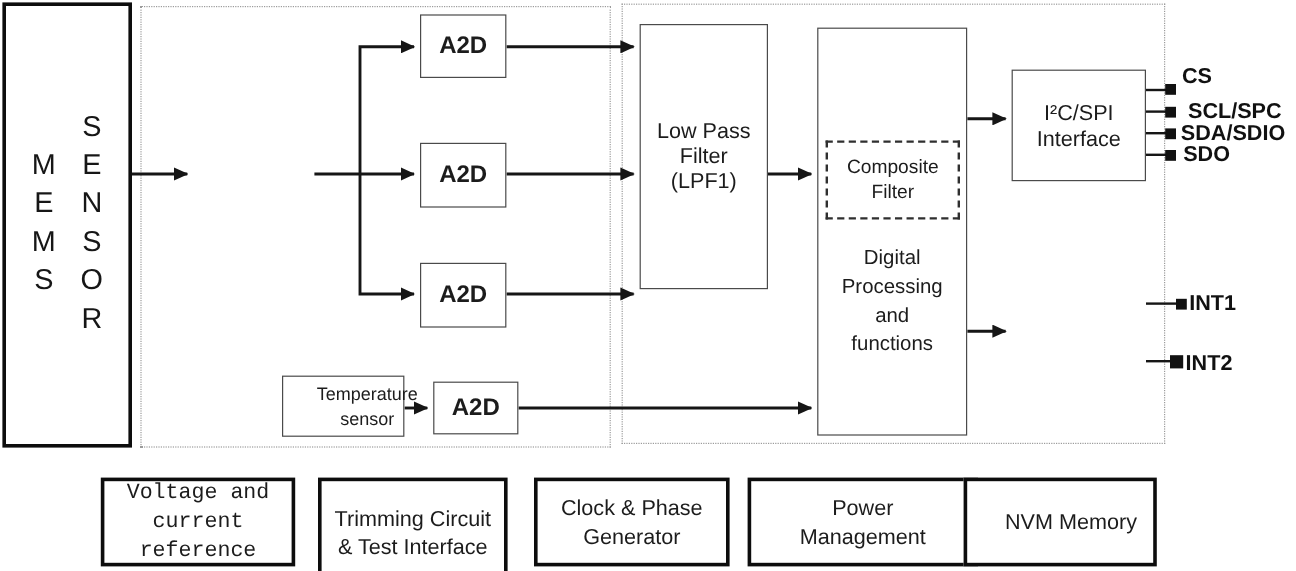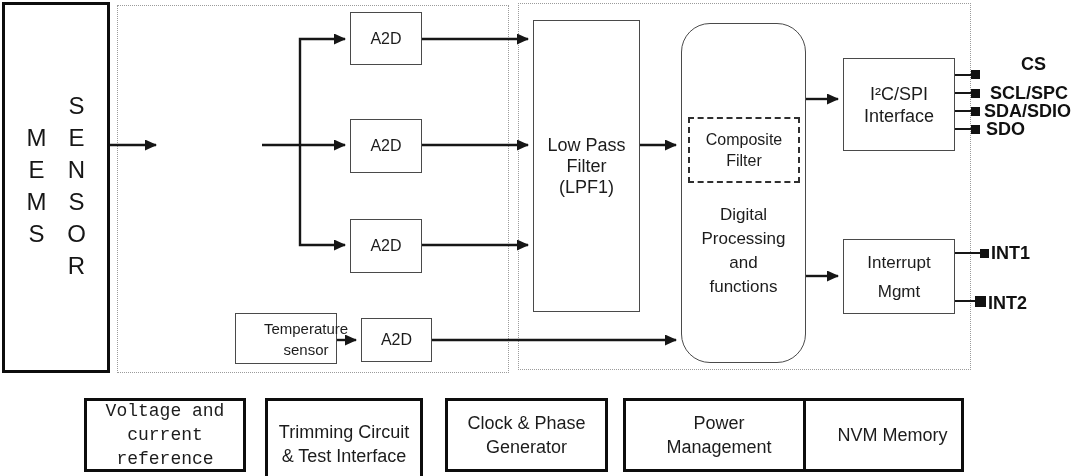--- a/index.html
+++ b/index.html
@@ -22,7 +22,7 @@
   .mems-inner{display:flex;flex-direction:row;gap:12px;align-items:center;justify-content:center;}
   .f14{font-size:14px;line-height:21px;}
   .f15{font-size:15px;line-height:21px;}
-  .f16{font-size:16px;}
+  .f16{font-size:20px;font-weight:bold;}
   .f17{font-size:17px;line-height:24px;}
   .f18{font-size:18px;line-height:21px;}
   .lh22{line-height:22px;}

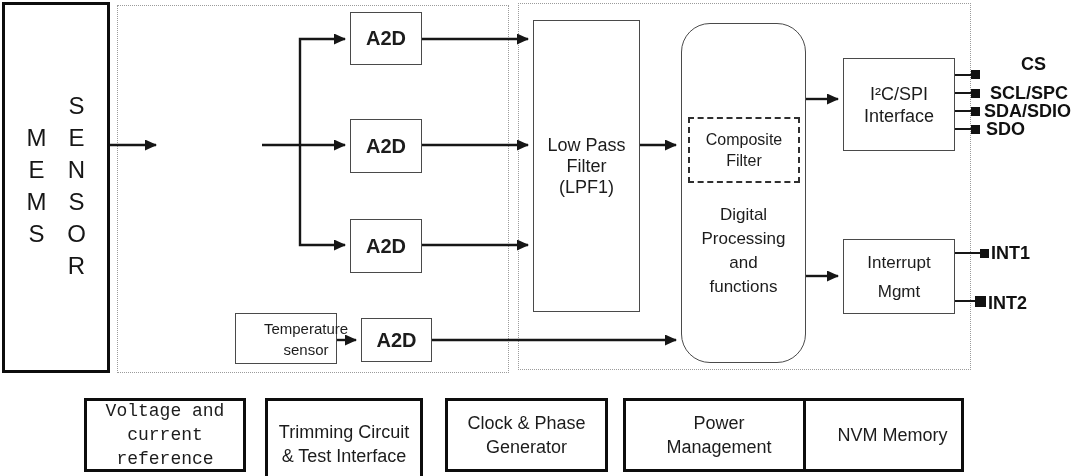--- a/index.html
+++ b/index.html
@@ -117,7 +117,7 @@
   <div class="box thin f17 lh29" style="left:843px;top:239px;width:112px;height:75px;">Interrupt
 Mgmt</div>
 
-  <div class="pinlabel" style="left:985px;top:64px;margin-left:36px;">CS</div>
+  <div class="pinlabel" style="left:985px;top:64px;">CS</div>
   <div class="pinlabel" style="left:990px;top:93px;">SCL/SPC</div>
   <div class="pinlabel" style="left:984px;top:111px;">SDA/SDIO</div>
   <div class="pinlabel" style="left:986px;top:129px;">SDO</div>

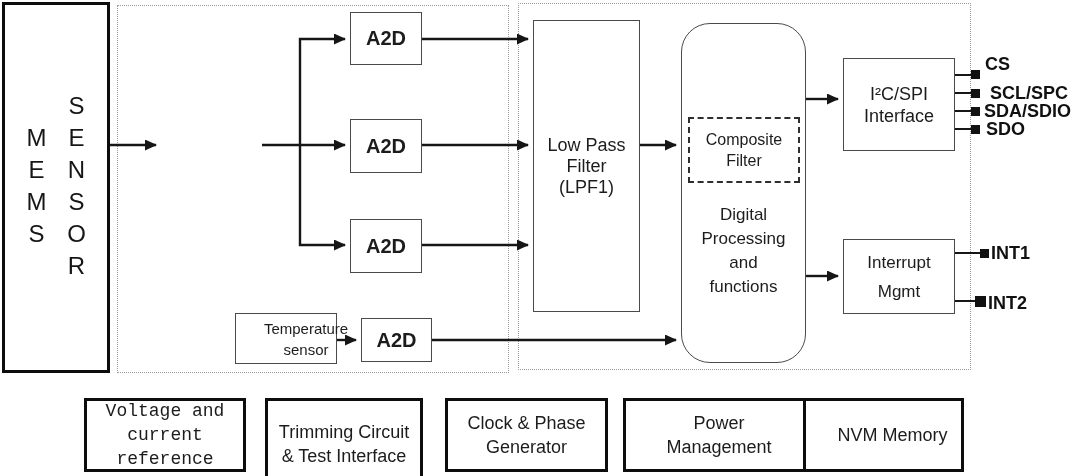--- a/index.html
+++ b/index.html
@@ -99,7 +99,7 @@
 sensor</div>
   <div class="box thin f16" style="left:361px;top:318px;width:71px;height:44px;">A2D</div>
 
-  <div class="box thin f18" style="left:533px;top:20px;width:107px;height:292px;">Low Pass
+  <div class="box thin f18" style="left:533px;top:20px;width:107px;height:221px;">Low Pass
 Filter
 (LPF1)</div>
 

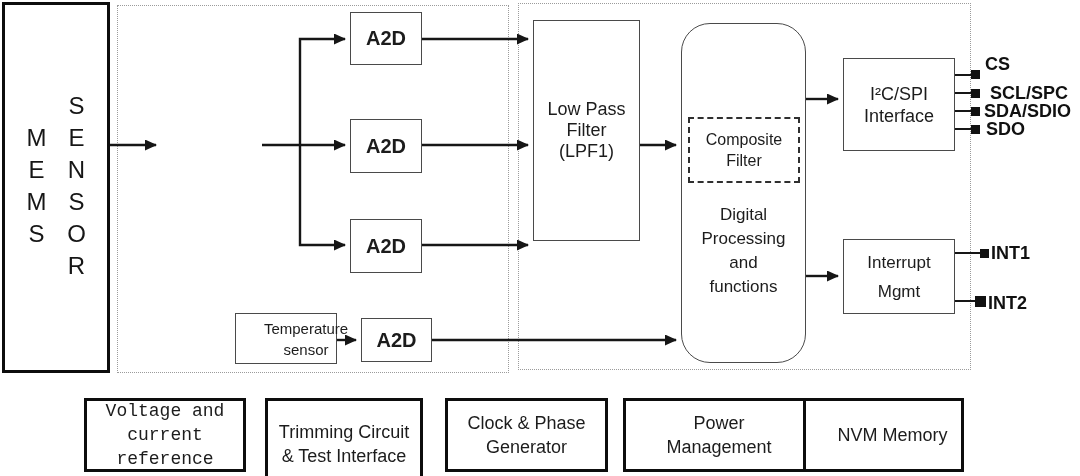--- a/index.html
+++ b/index.html
@@ -28,7 +28,7 @@
   .lh22{line-height:22px;}
   .lh24{line-height:24px;}
   .lh29{line-height:29px;}
-  .digital{display:block;border-radius:29px;}
+  .digital{display:block;}
   .digital-text{position:absolute;left:0;right:0;top:179px;text-align:center;
     font-size:17px;line-height:24px;white-space:pre-line;}
   .composite{position:absolute;left:6px;top:93px;width:112px;height:66px;

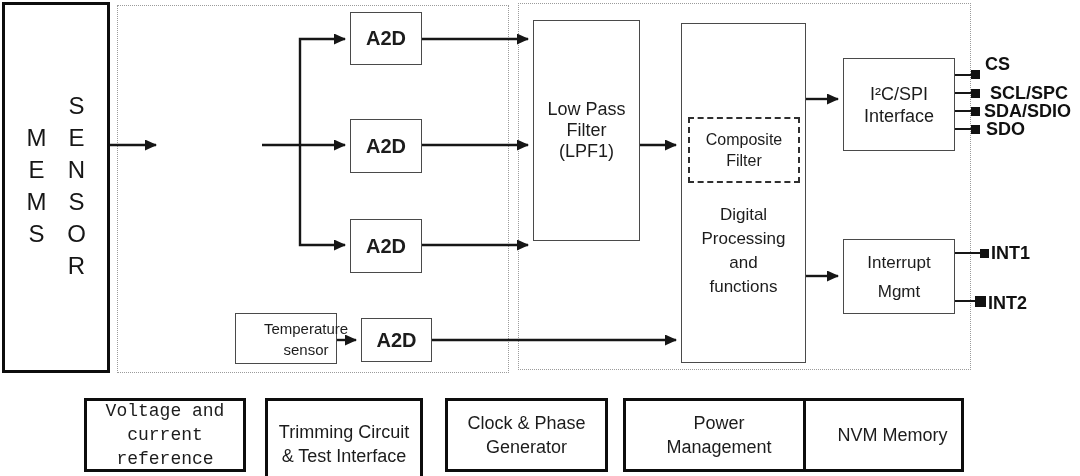--- a/index.html
+++ b/index.html
@@ -114,8 +114,6 @@
 
   <div class="box thin f18 lh22" style="left:843px;top:58px;width:112px;height:93px;">I²C/SPI
 Interface</div>
-  <div class="box thin f17 lh29" style="left:843px;top:239px;width:112px;height:75px;">Interrupt
-Mgmt</div>
 
   <div class="pinlabel" style="left:985px;top:64px;">CS</div>
   <div class="pinlabel" style="left:990px;top:93px;">SCL/SPC</div>

